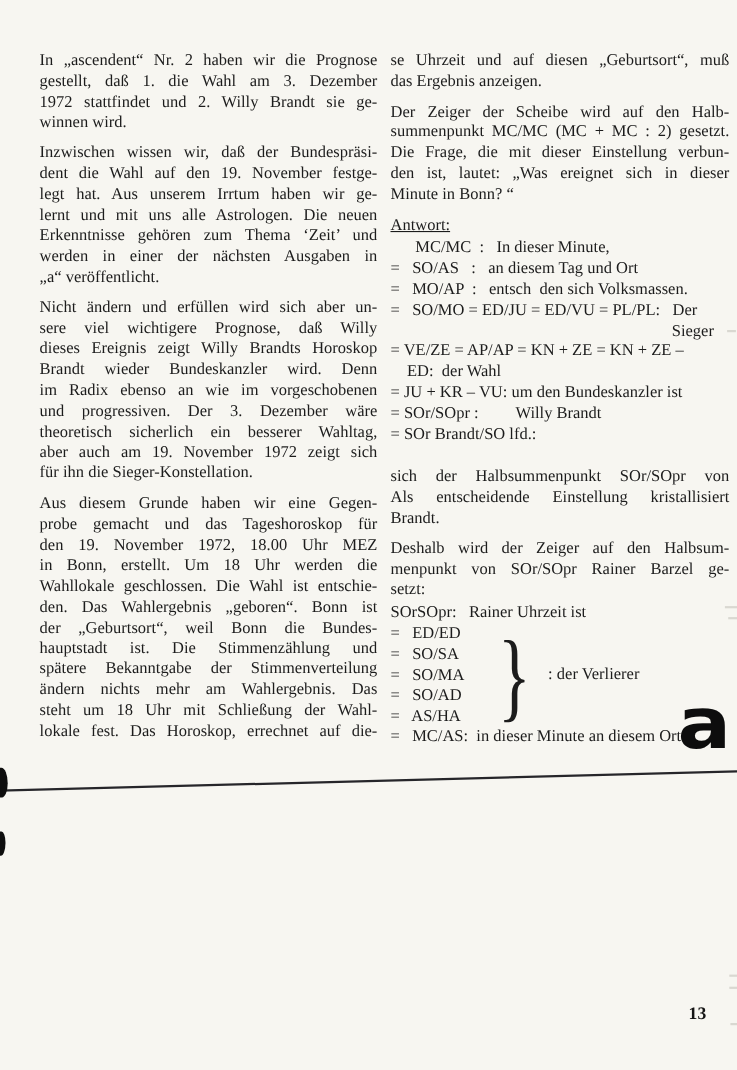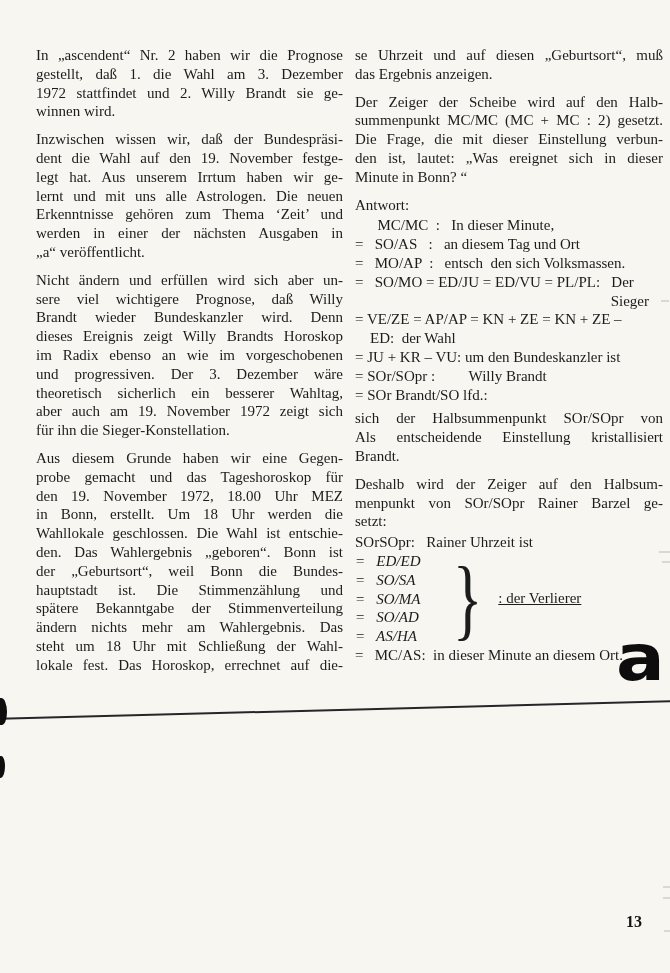--- a/index.html
+++ b/index.html
@@ -27,7 +27,7 @@
   .mline.right { text-align:right; padding-right:14px; white-space:normal; }
 
   .answers { margin:0 0 5px 0; }
-  .heading-line { margin-bottom:2px; }
+  .heading-line { margin-bottom:2px;text-decoration:underline; }
 
   .brace-row { display:flex; align-items:center; }
   .brace-entries { width:92px;font-style:italic; }

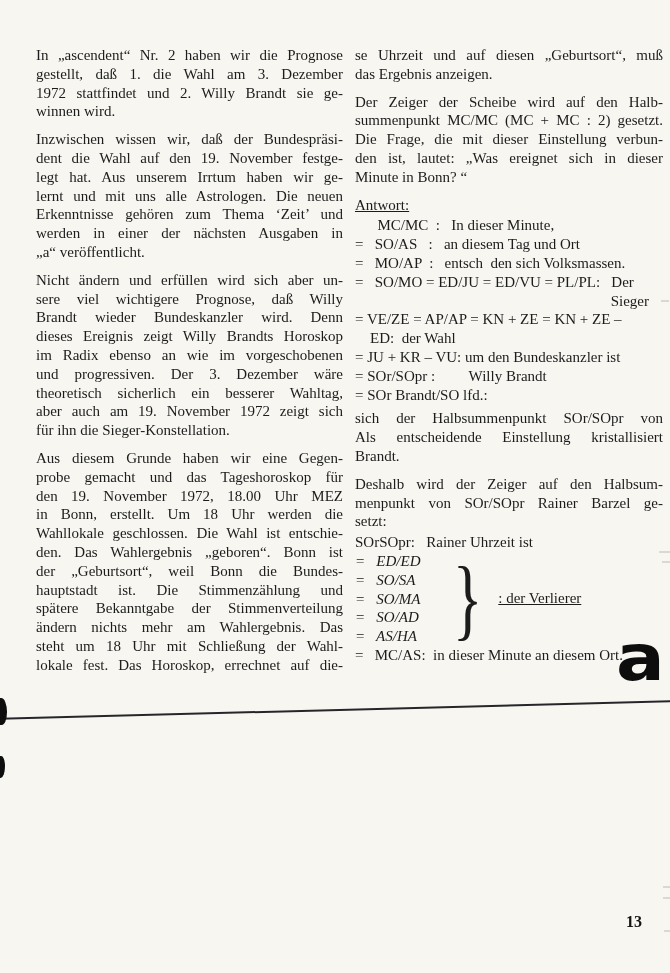--- a/index.html
+++ b/index.html
@@ -26,7 +26,7 @@
   .mline { font-size:15px; line-height:18.8px; white-space:pre; }
   .mline.right { text-align:right; padding-right:14px; white-space:normal; }
 
-  .answers { margin:0 0 5px 0; }
+  .answers { margin:0 0 20px 0; }
   .heading-line { margin-bottom:2px;text-decoration:underline; }
 
   .brace-row { display:flex; align-items:center; }

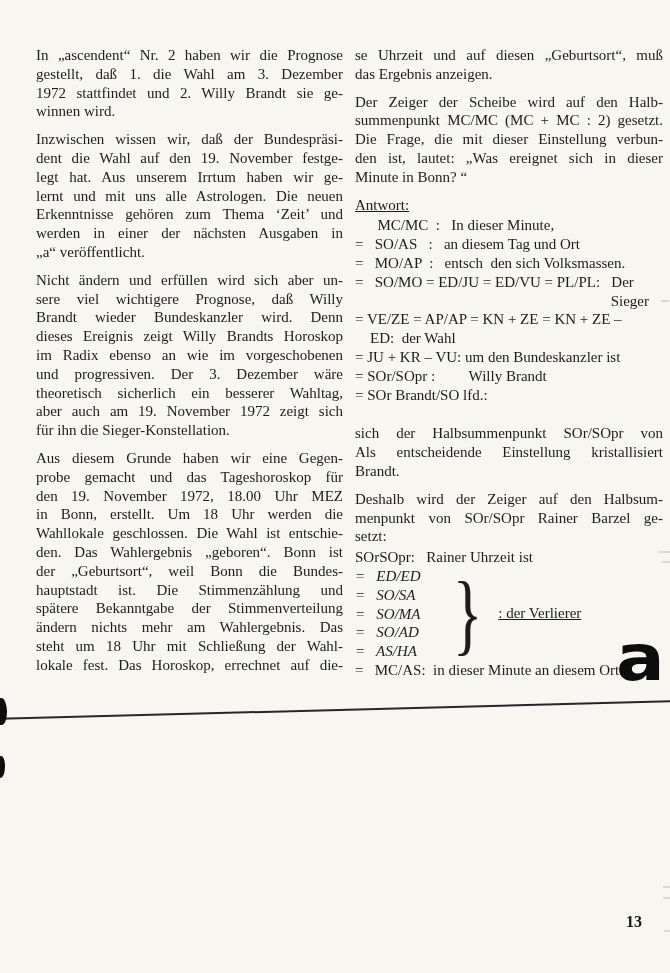--- a/index.html
+++ b/index.html
@@ -86,8 +86,8 @@
     <div class="para">
       <div class="jline">Nicht ändern und erfüllen wird sich aber un-</div>
       <div class="jline">sere viel wichtigere Prognose, daß Willy</div>
+      <div class="jline">dieses Ereignis zeigt Willy Brandts Horoskop</div>
       <div class="jline">Brandt wieder Bundeskanzler wird. Denn</div>
-      <div class="jline">dieses Ereignis zeigt Willy Brandts Horoskop</div>
       <div class="jline">im Radix ebenso an wie im vorgeschobenen</div>
       <div class="jline">und progressiven. Der 3. Dezember wäre</div>
       <div class="jline">theoretisch sicherlich ein besserer Wahltag,</div>

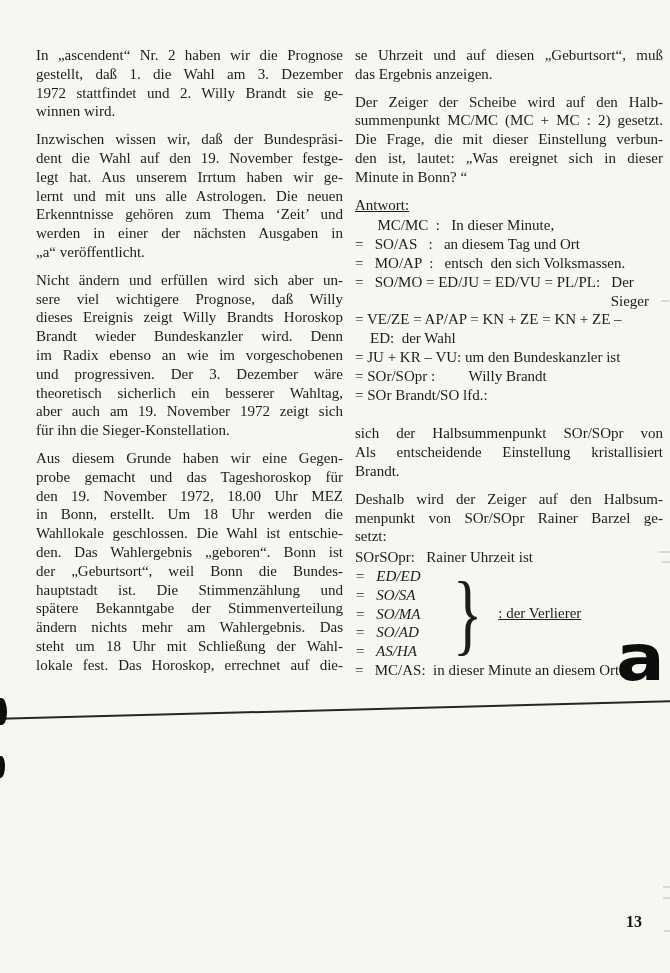--- a/index.html
+++ b/index.html
@@ -30,7 +30,7 @@
   .heading-line { margin-bottom:2px;text-decoration:underline; }
 
   .brace-row { display:flex; align-items:center; }
-  .brace-entries { width:92px;font-style:italic; }
+  .brace-entries { width:92px; }
   .brace-glyph {
     font-size:86px; line-height:94px; font-weight:normal;
     display:inline-block; transform:scale(0.72,1.05); transform-origin:center;

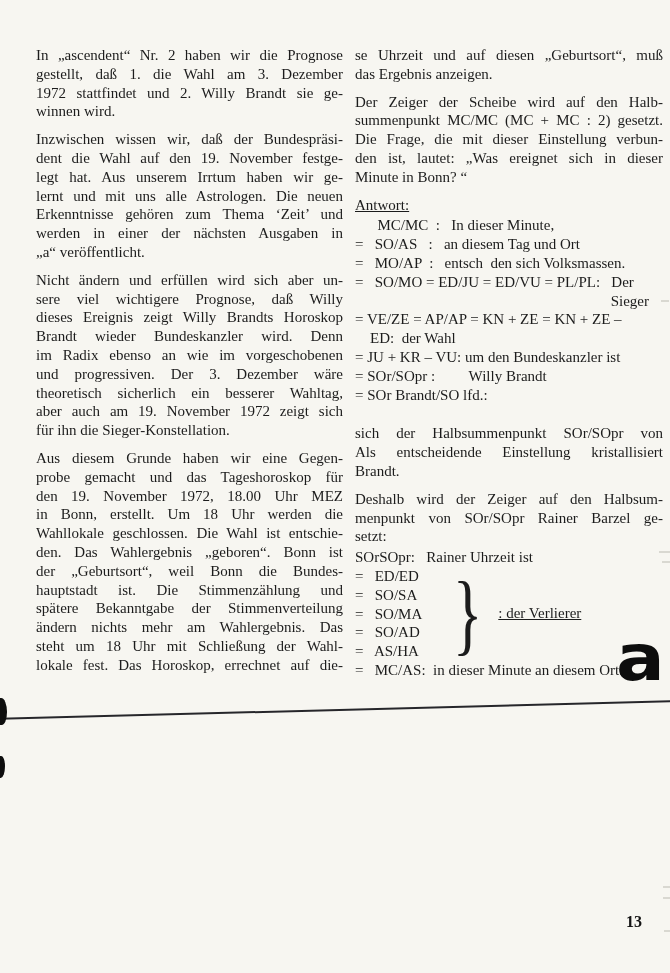--- a/index.html
+++ b/index.html
@@ -35,7 +35,7 @@
     font-size:86px; line-height:94px; font-weight:normal;
     display:inline-block; transform:scale(0.72,1.05); transform-origin:center;
   }
-  .brace-label { margin-left:10px; font-size:15px;text-decoration:underline; }
+  .brace-label { margin-left:10px; font-size:15px; }
 
   .logo-a {
     position:absolute; left:616px; top:626px;

